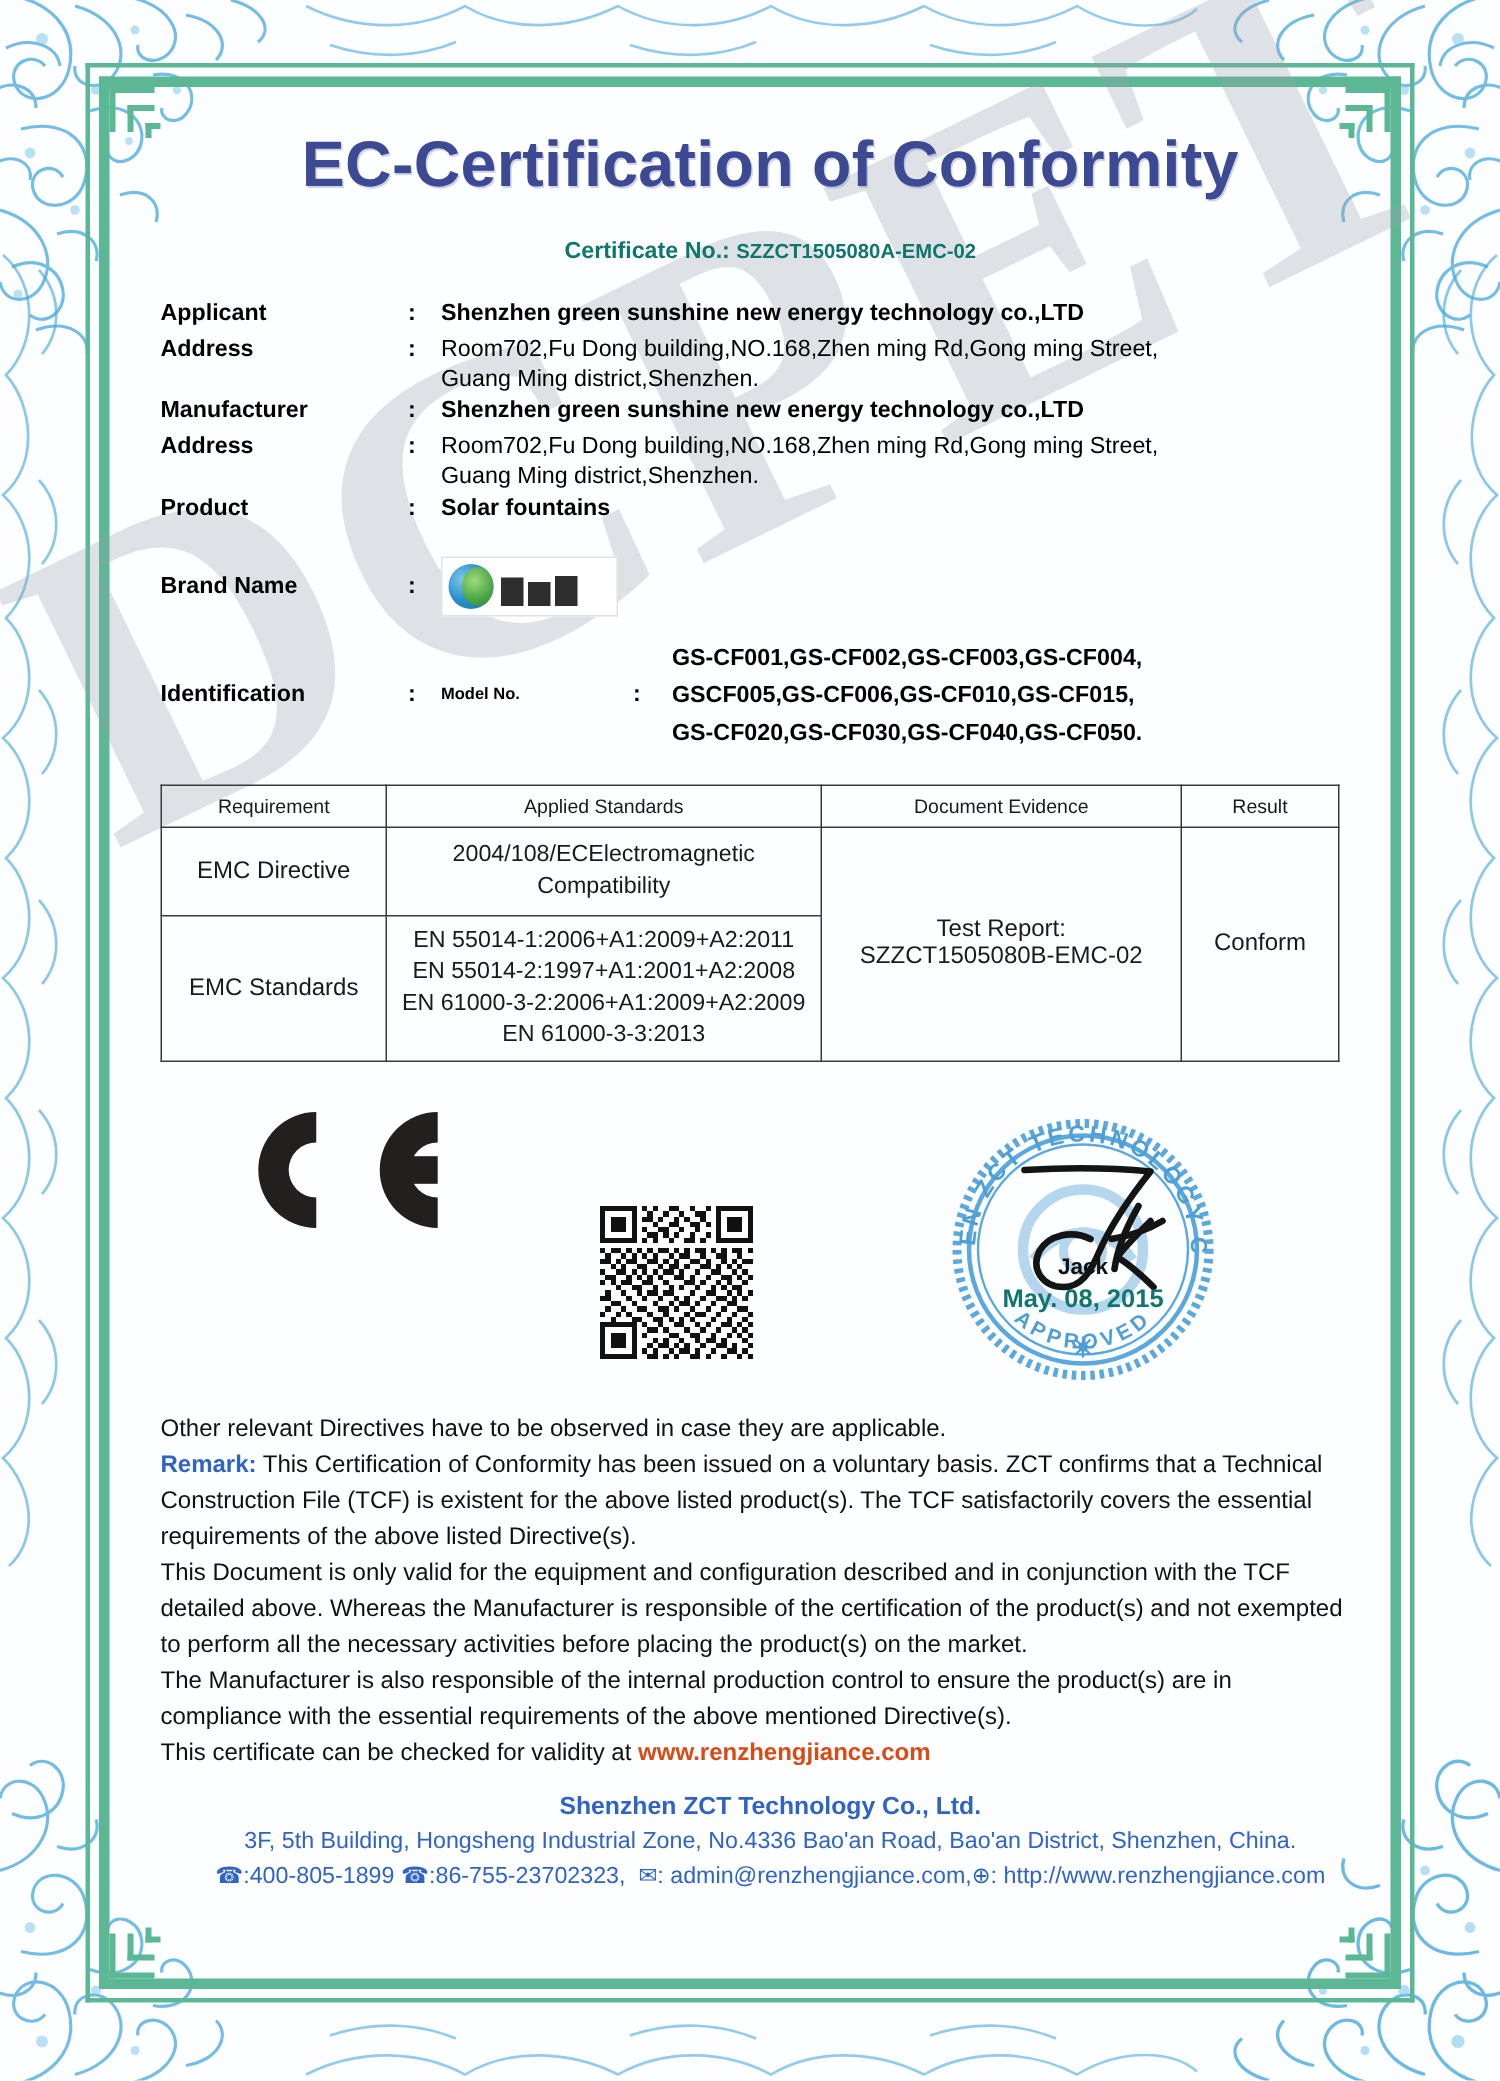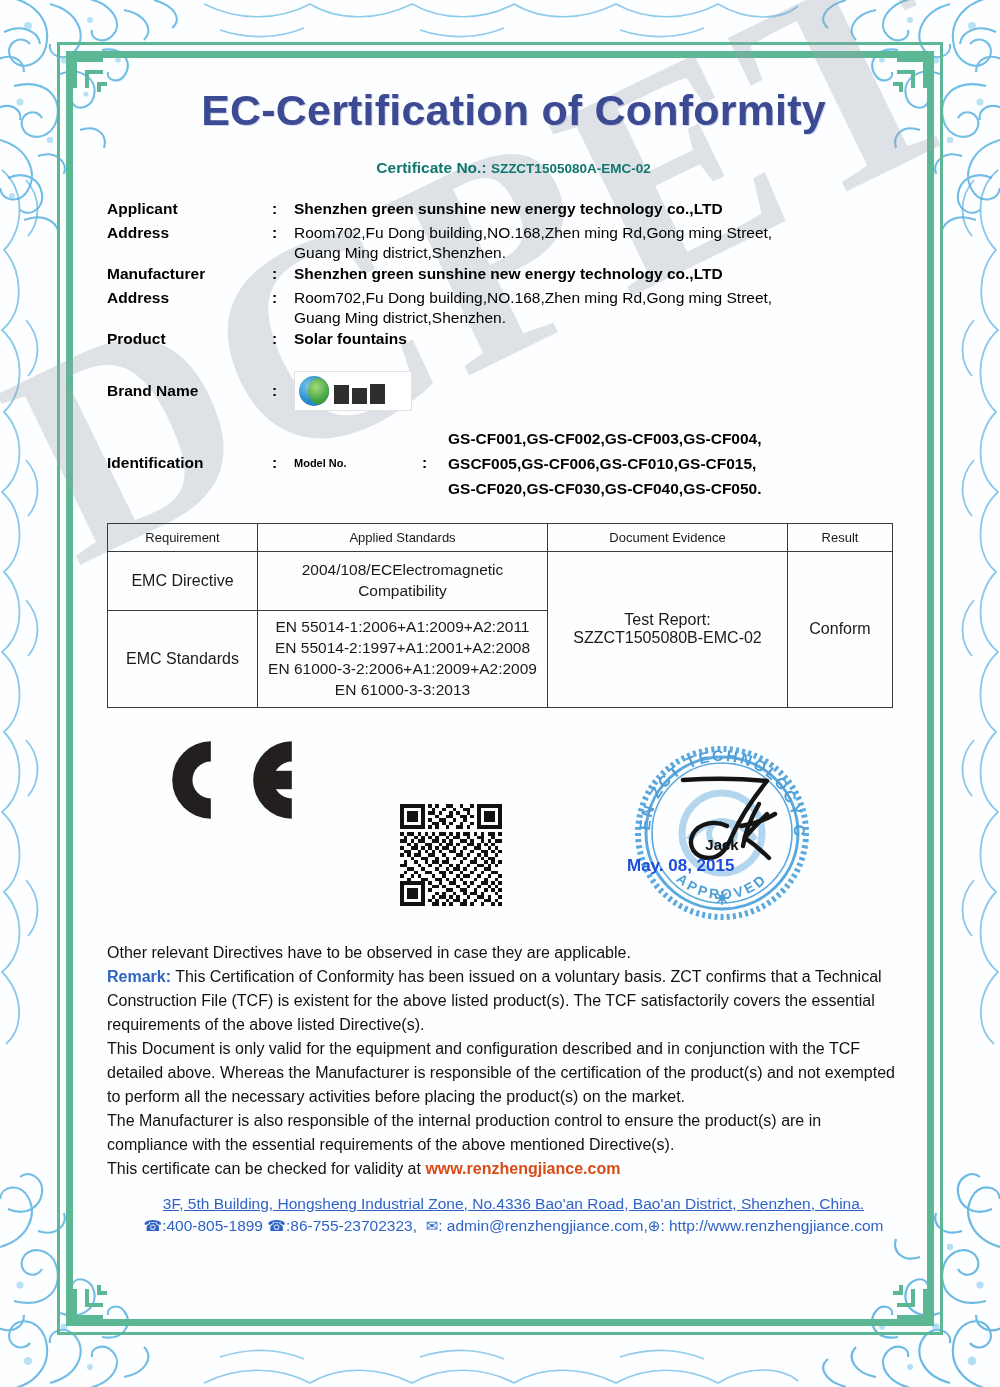--- a/index.html
+++ b/index.html
@@ -101,8 +101,8 @@
   .seal .sig{position:absolute;left:44px;top:34px;width:120px;height:96px;}
   .seal .nm{position:absolute;left:0;right:0;top:96px;text-align:center;
     font-size:15px;font-weight:700;color:#111;}
-  .seal .dt{position:absolute;left:0;right:0;top:116px;
-    font-size:17px;font-weight:700;color:#1d4ed8;}
+  .seal .dt{position:absolute;left:0;right:0;top:116px;text-align:center;
+    font-size:17px;font-weight:700;color:#0f766e;}
 
   .remark{margin-top:4px;font-size:16px;line-height:1.5;color:#111;width:795px;}
   .remark .kw{color:#2f63c4;font-weight:700;}

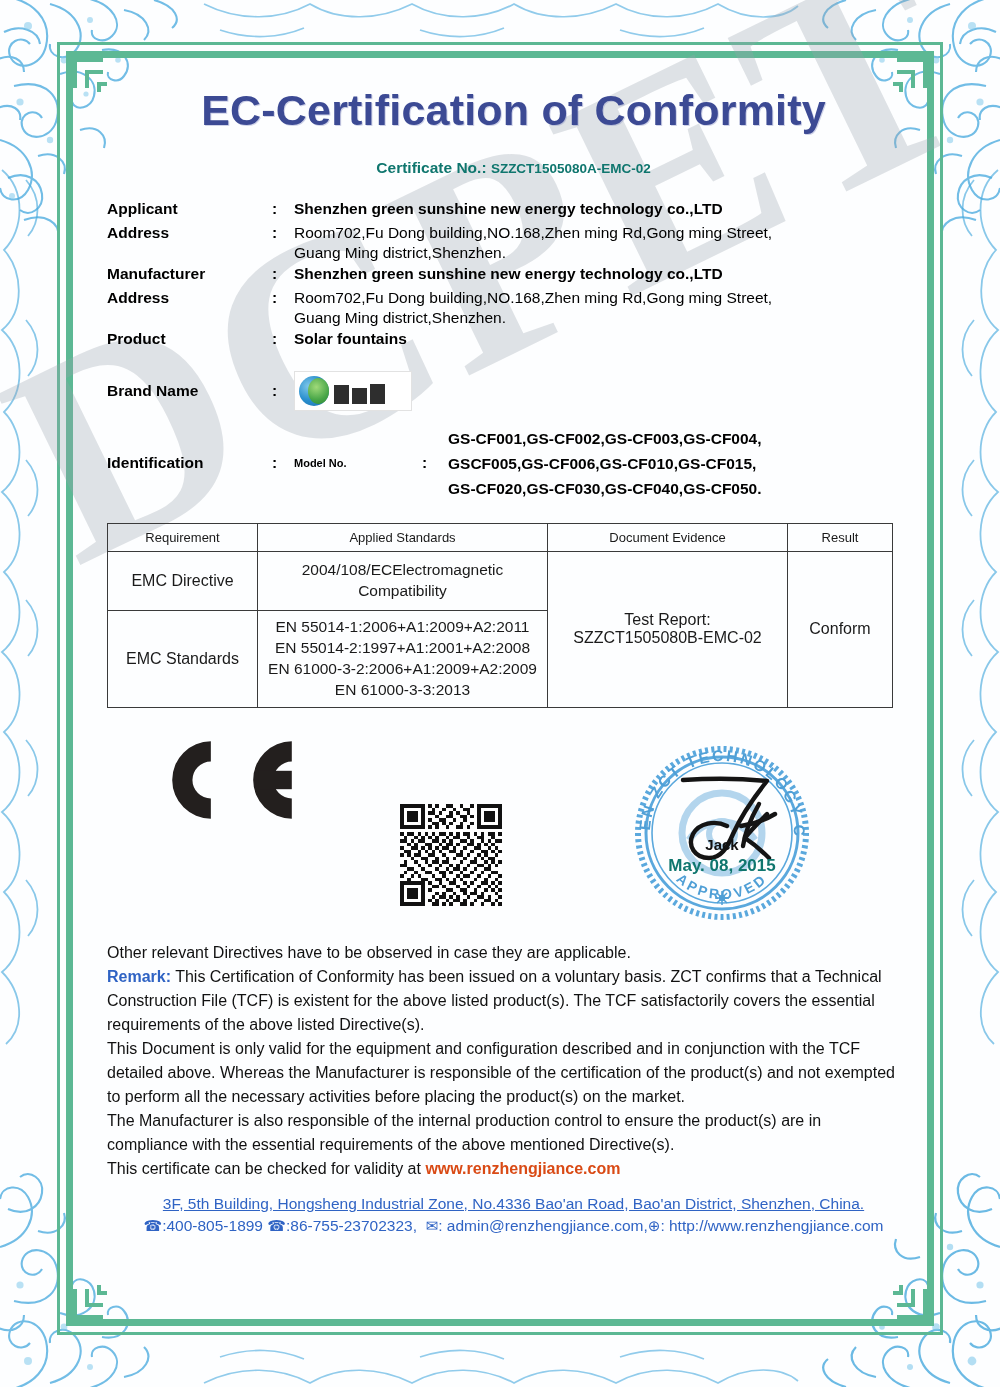--- a/index.html
+++ b/index.html
@@ -721,6 +721,7 @@
     </div>
 
     <div class="footer">
+      <div class="fname">Shenzhen ZCT Technology Co., Ltd.</div>
       <div class="faddr">3F, 5th Building, Hongsheng Industrial Zone, No.4336 Bao'an Road, Bao'an District, Shenzhen, China.</div>
       <div class="fcontact">
         <span class="ic">☎</span><span>:400-805-1899</span>

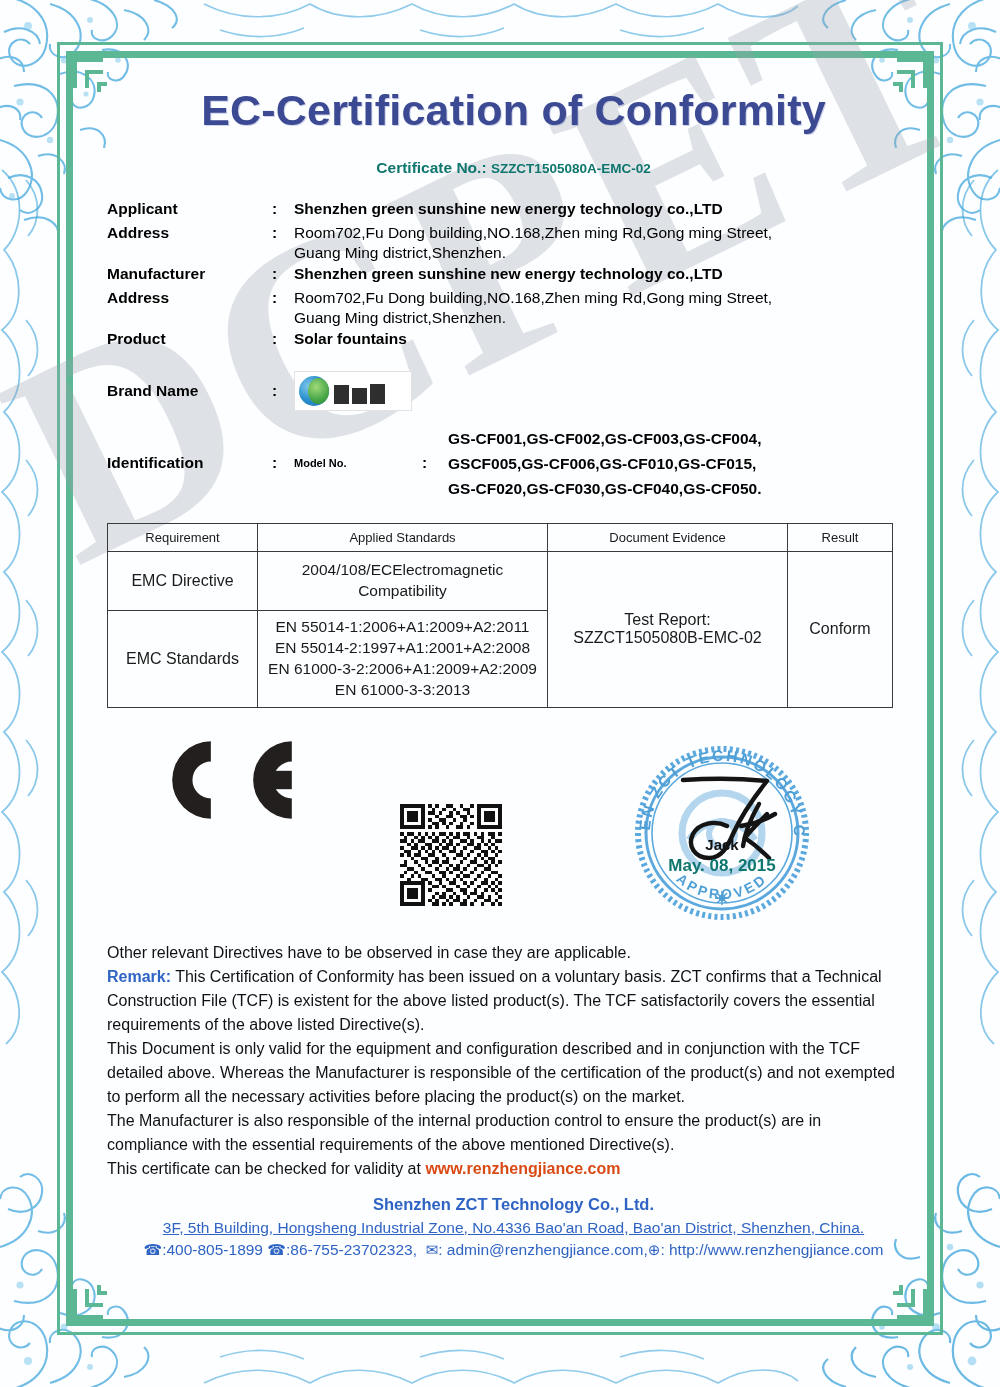--- a/index.html
+++ b/index.html
@@ -111,7 +111,7 @@
 
   .footer{margin-top:14px;text-align:center;}
   .footer .fname{color:#2f63c4;font-weight:700;font-size:16.5px;}
-  .footer .faddr{color:#2f63c4;font-size:15.5px;margin-top:5px;text-decoration:underline;}
+  .footer .faddr{color:#2f63c4;font-size:15.5px;margin-top:5px;}
   .footer .fcontact{color:#2f63c4;font-size:15.5px;margin-top:4px;}
   .footer .ic{font-size:15px;}
 </style>

